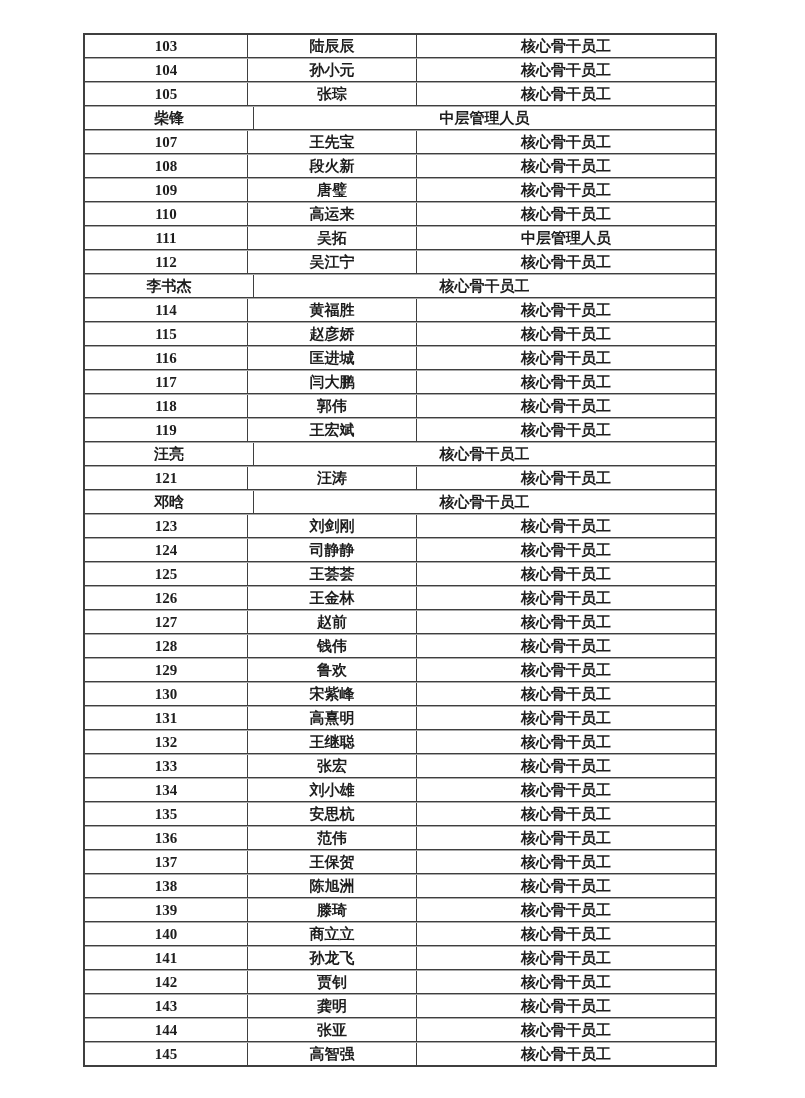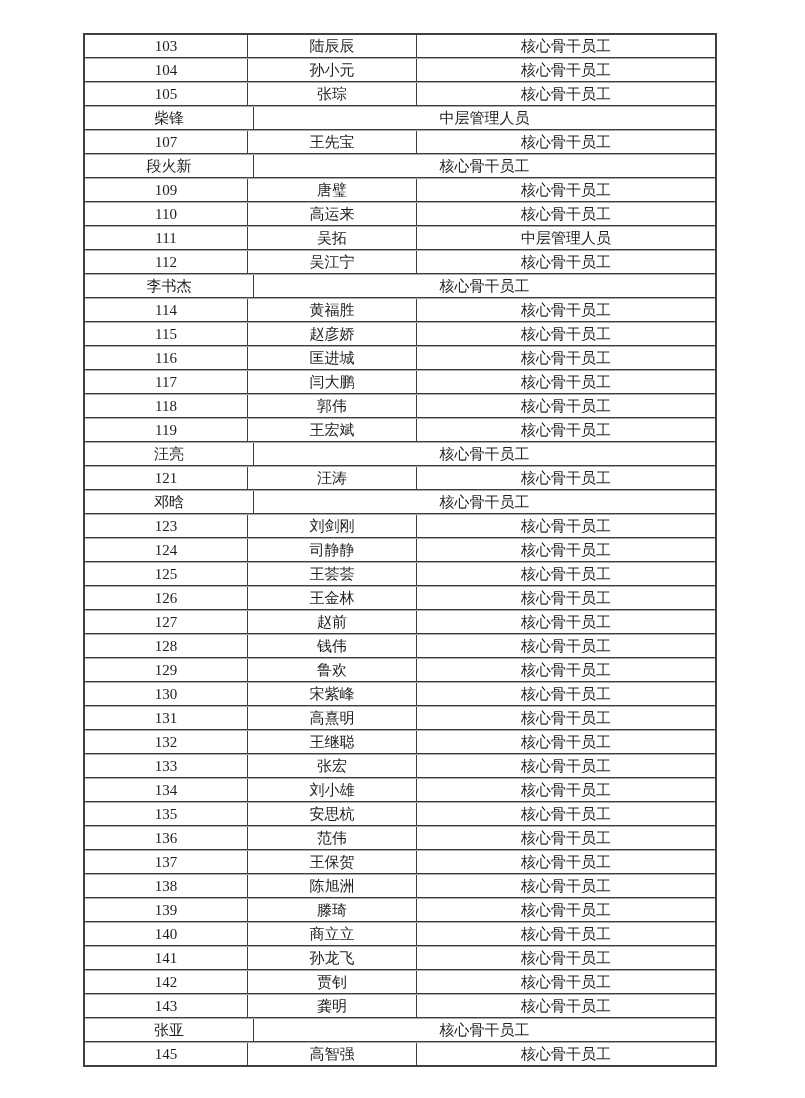--- a/index.html
+++ b/index.html
@@ -14,6 +14,7 @@
     background: #ffffff;
     overflow: hidden;
     font-family: "Liberation Serif", "DejaVu Serif", serif;
+    font-weight: bold;
   }
   .doc-table {
     position: absolute;

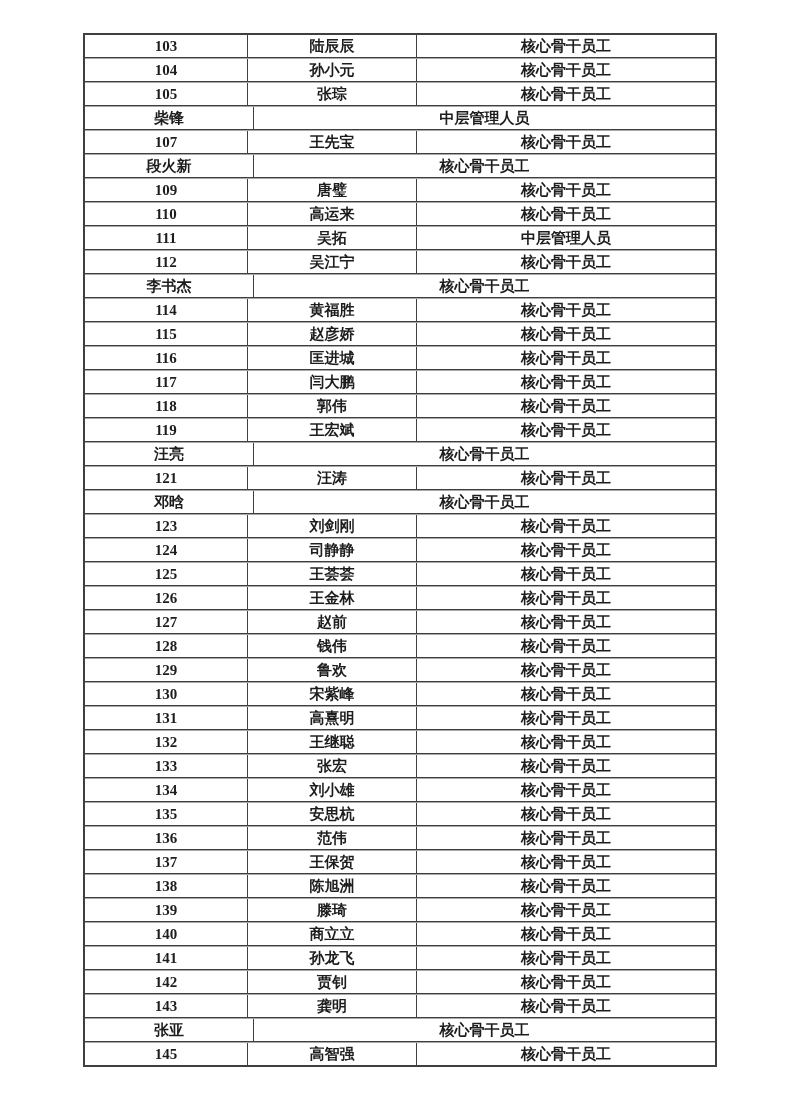--- a/index.html
+++ b/index.html
@@ -89,6 +89,7 @@
   </div>
 
   <div class="row">
+    <div class="cell c1">108</div>
     <div class="cell c2">段火新</div>
     <div class="cell c3">核心骨干员工</div>
   </div>

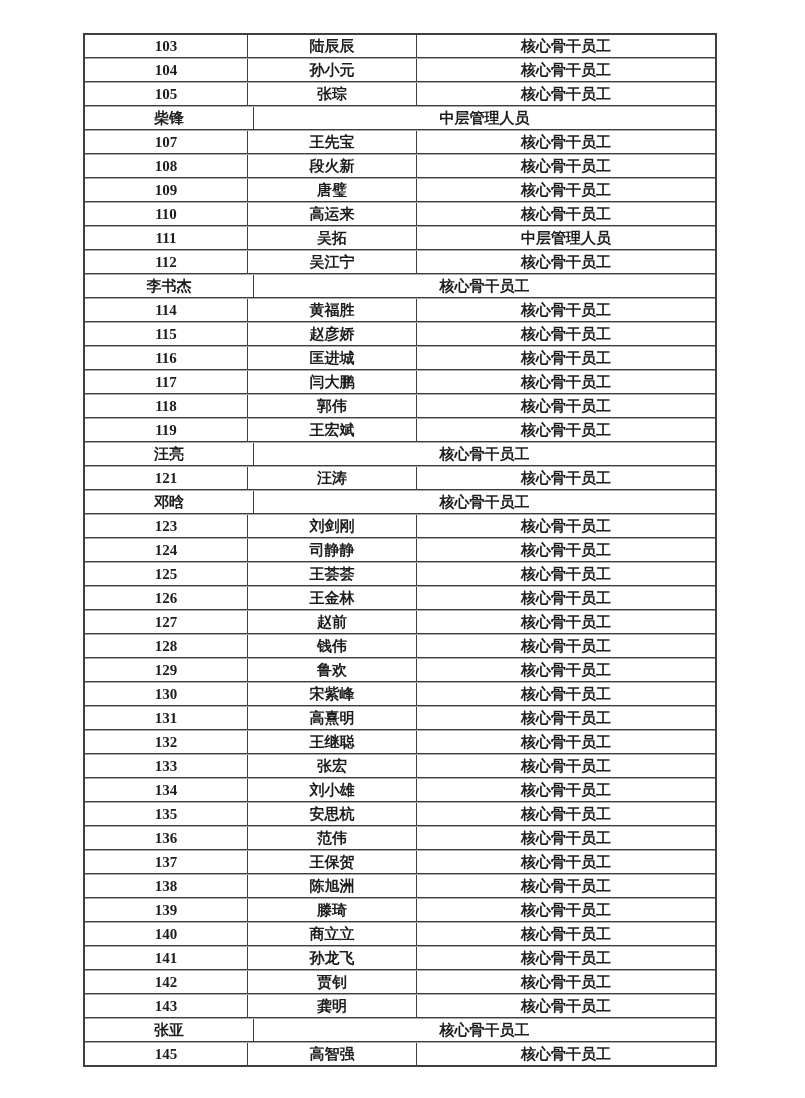--- a/index.html
+++ b/index.html
@@ -302,6 +302,7 @@
   </div>
 
   <div class="row">
+    <div class="cell c1">144</div>
     <div class="cell c2">张亚</div>
     <div class="cell c3">核心骨干员工</div>
   </div>

